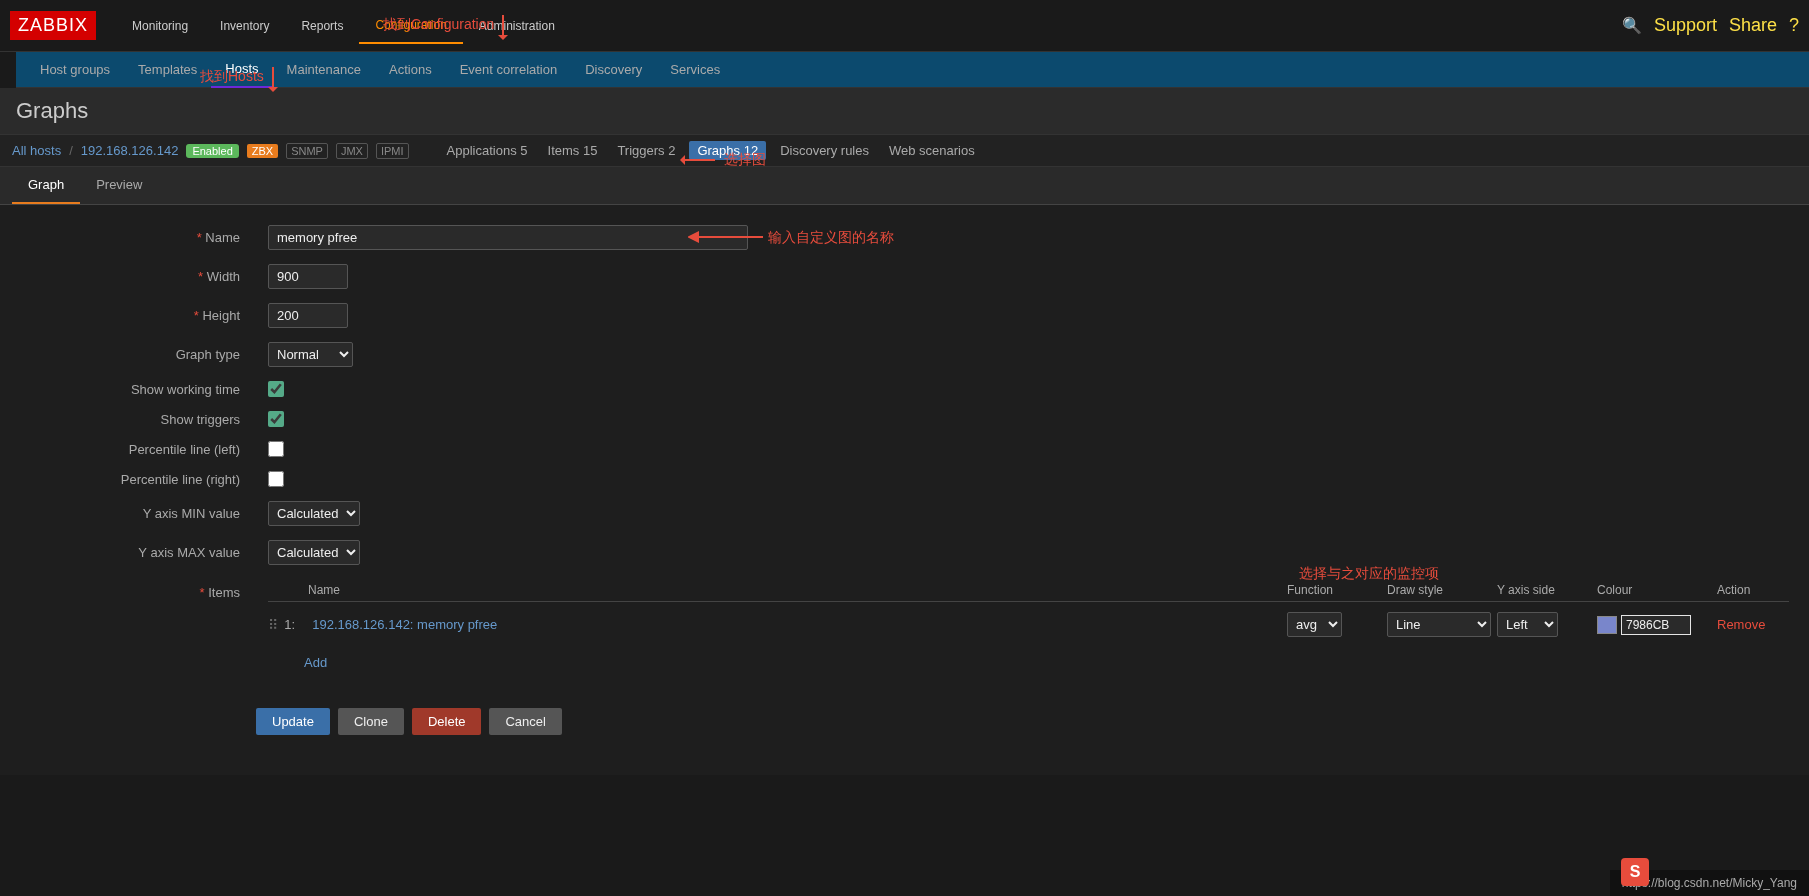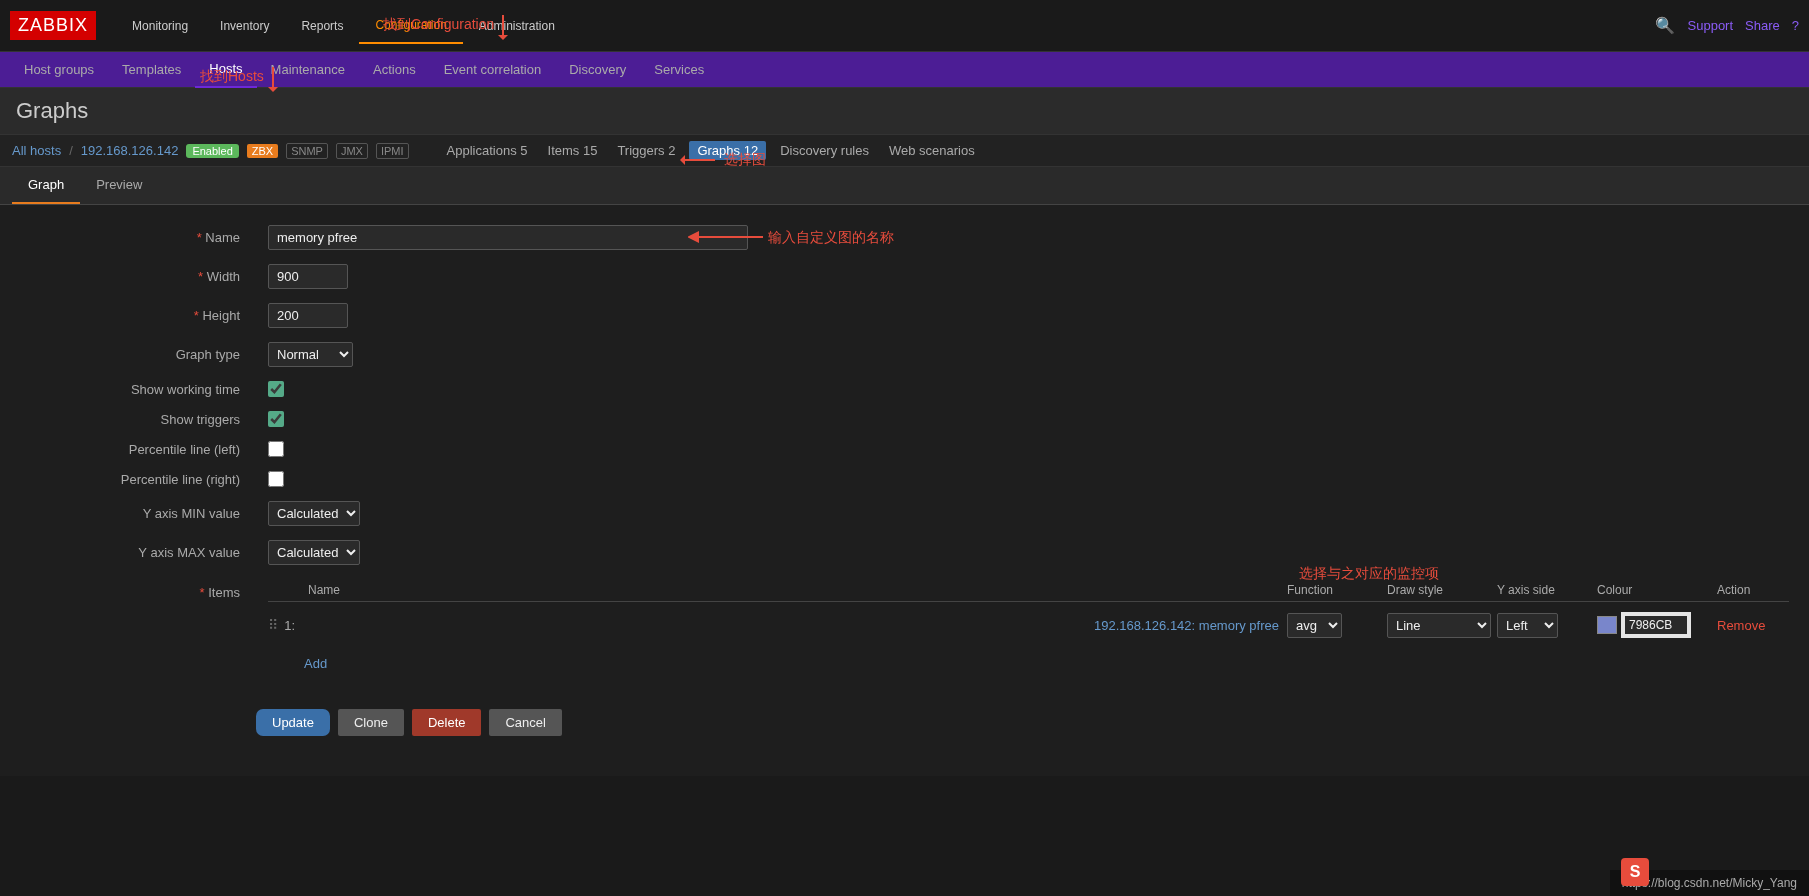--- a/index.html
+++ b/index.html
@@ -13,7 +13,7 @@
     .top-nav-item.active { color: #ff8c00; border-bottom: 2px solid #ff8c00; }
     .top-nav-right { display: flex; align-items: center; gap: 12px; margin-left: auto; }
     .search-icon-btn { color: #aaa; background: none; border: none; cursor: pointer; font-size: 16px; }
-    .support-btn, .share-btn, .help-btn { color: #8b5cf6; background: none; border: none; cursor: pointer; font-size: 13px; }
+    .support-btn, .share-btn, .help-btn { color: #fde047; background: none; border: none; cursor: pointer; font-size: 18px; }
 
     
     .sub-nav { background: #4c1d95; display: flex; align-items: center; padding: 0 10px; height: 36px; border-bottom: 1px solid #333; }

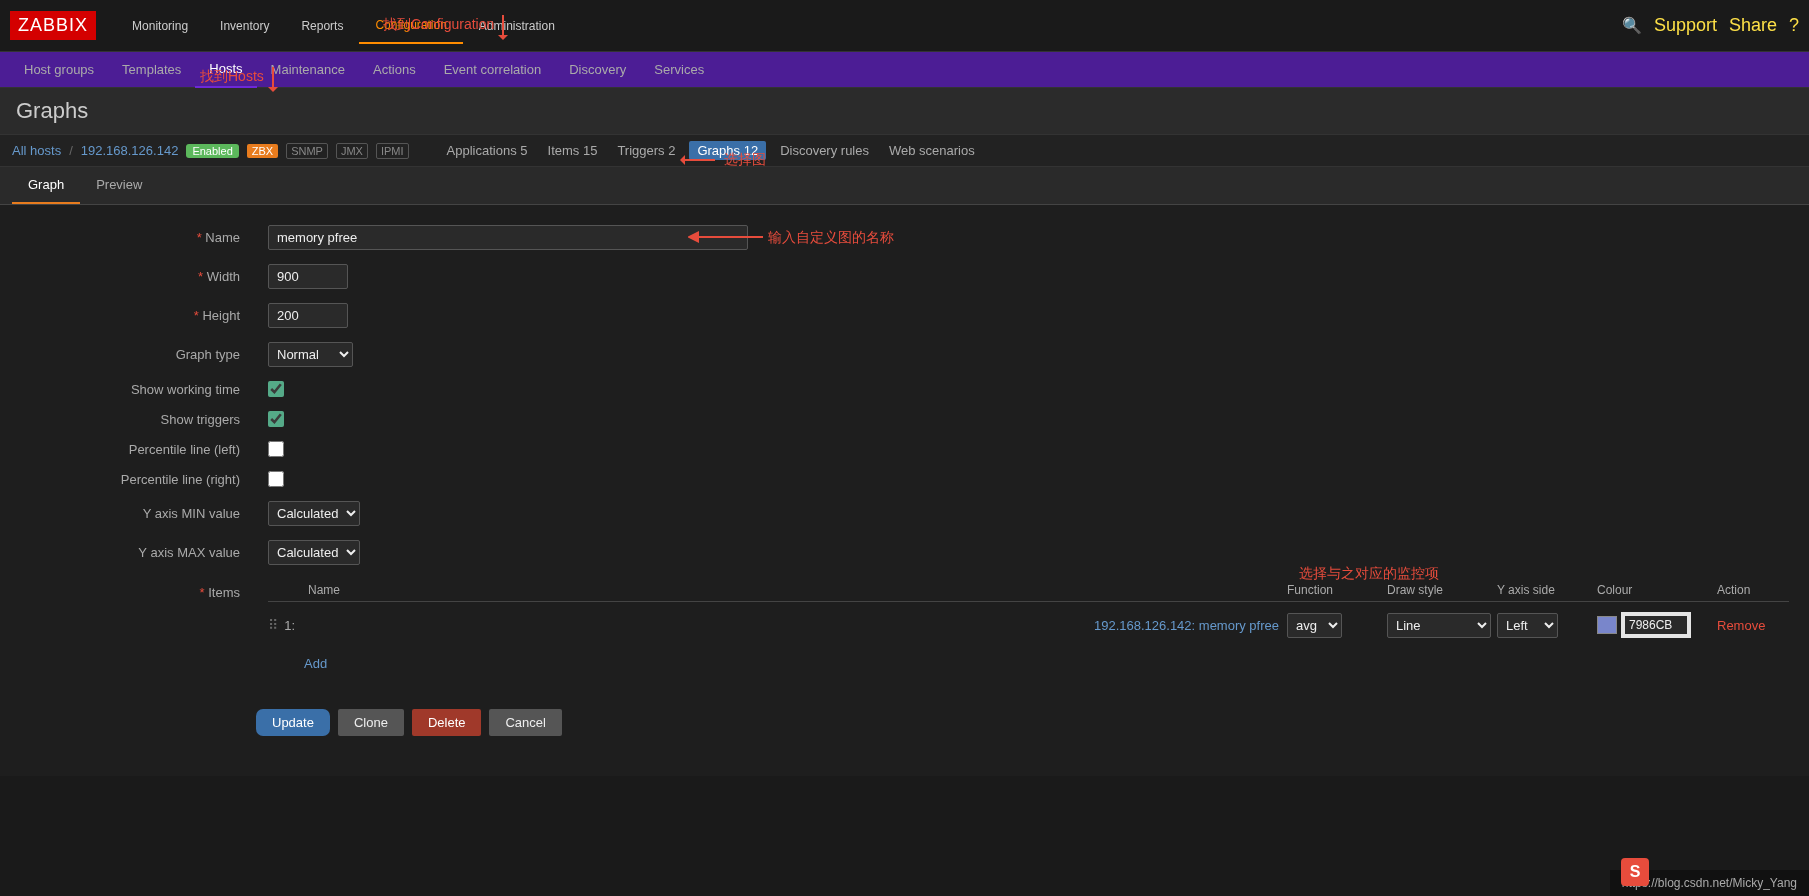--- a/index.html
+++ b/index.html
@@ -16,7 +16,7 @@
     .support-btn, .share-btn, .help-btn { color: #fde047; background: none; border: none; cursor: pointer; font-size: 18px; }
 
     
-    .sub-nav { background: #4c1d95; display: flex; align-items: center; padding: 0 10px; height: 36px; border-bottom: 1px solid #333; }
+    .sub-nav { background: #0c4a6e; display: flex; align-items: center; padding: 0 10px; height: 36px; border-bottom: 1px solid #333; margin-left: 16px; }
     .sub-nav-item { color: #aaa; padding: 0 14px; height: 36px; display: flex; align-items: center; cursor: pointer; font-size: 13px; }
     .sub-nav-item.active { color: #fff; border-bottom: 2px solid #6d28d9; }
 

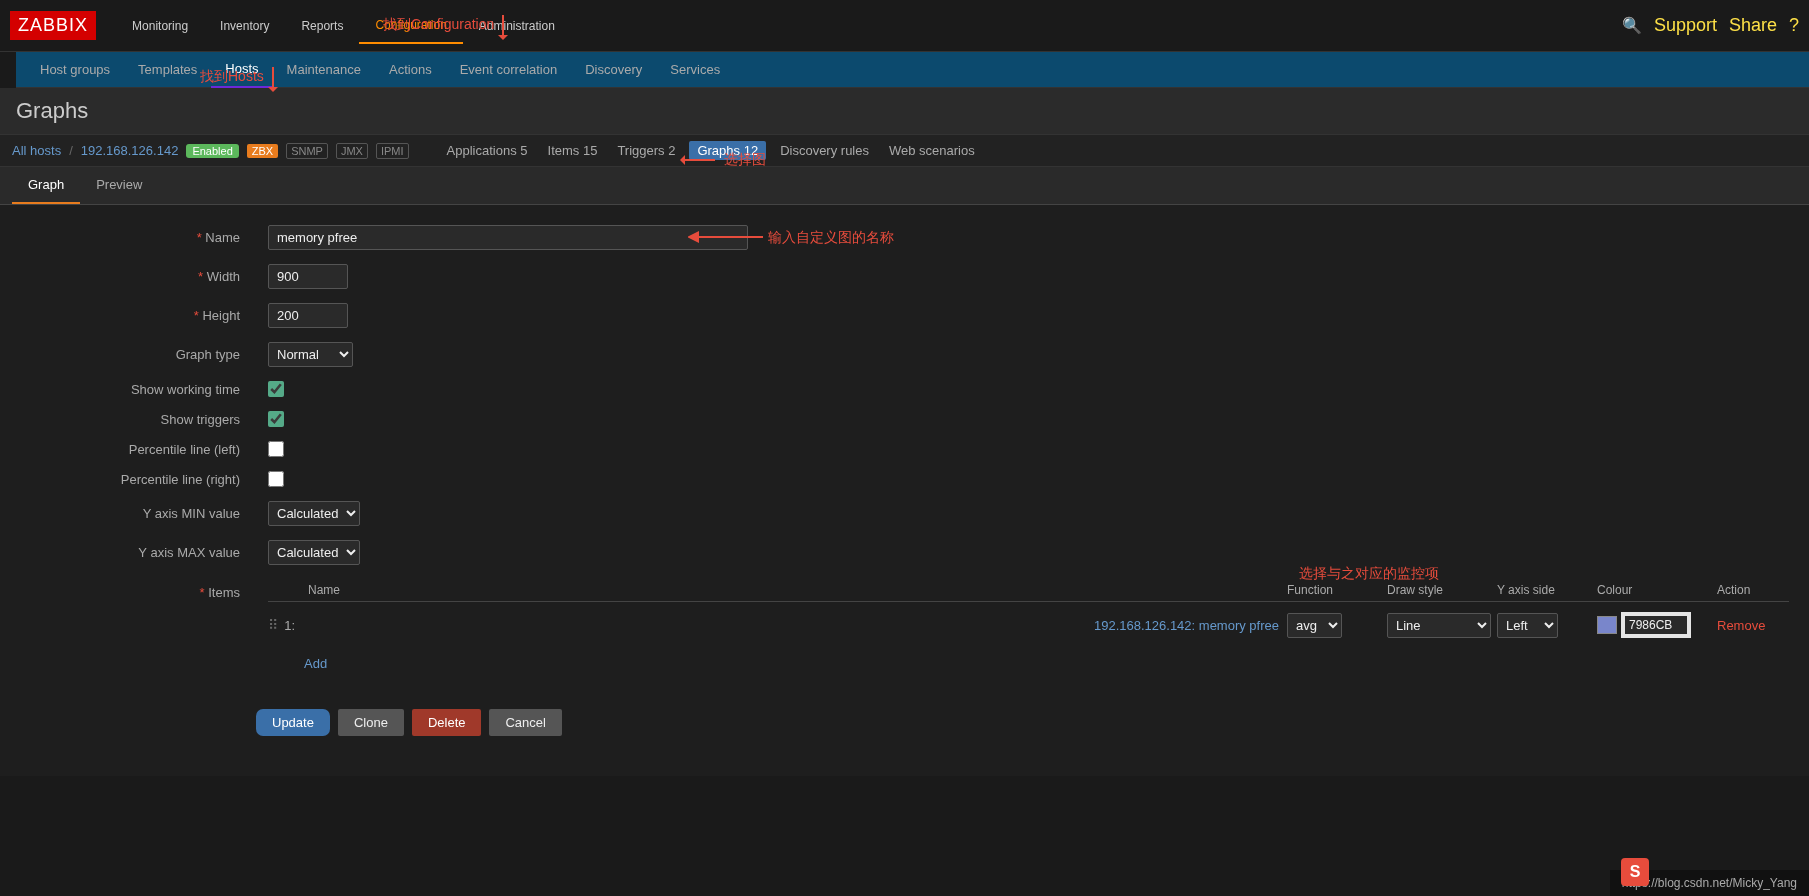--- a/index.html
+++ b/index.html
@@ -65,7 +65,7 @@
     .items-table-row { display: flex; align-items: center; padding: 6px 0; }
     .drag-handle { color: #666; margin-right: 6px; cursor: move; font-size: 14px; }
     .row-num { color: #aaa; margin-right: 8px; width: 20px; }
-    .item-link { color: #6699cc; cursor: pointer; flex: 2; text-align: right; }
+    .item-link { color: #6699cc; cursor: pointer; flex: 2; }
     .col-func-val { width: 100px; padding-left: 8px; }
     .col-draw-val { width: 110px; padding-left: 8px; }
     .col-yaxis-val { width: 100px; padding-left: 8px; }

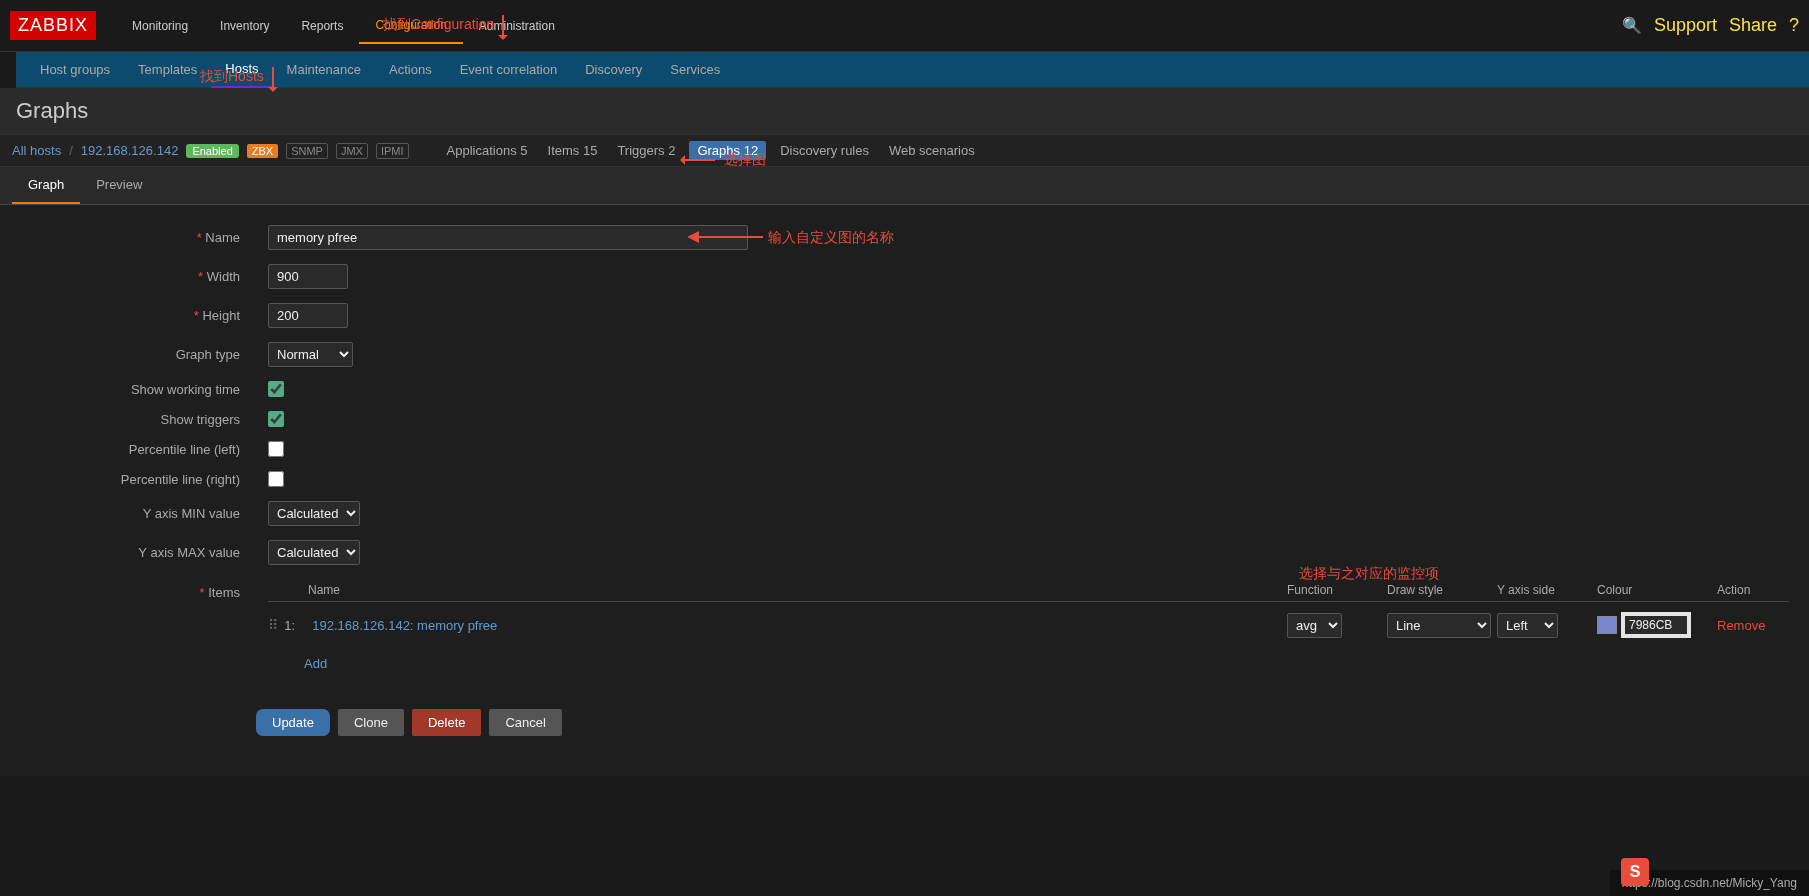--- a/index.html
+++ b/index.html
@@ -72,7 +72,7 @@
     .col-colour-val { width: 120px; padding-left: 8px; display: flex; align-items: center; gap: 4px; }
     .col-action-val { width: 80px; padding-left: 8px; }
     .colour-swatch { width: 20px; height: 18px; background: #7986cb; border: 1px solid #888; display: inline-block; }
-    .colour-input { background: #2a2a2a; border: 4px solid #e5e5e5; color: #eee; width: 70px; padding: 2px 4px; font-size: 12px; }
+    .colour-input { background: #2a2a2a; border: 1px solid #e5e5e5; color: #eee; width: 70px; padding: 2px 4px; font-size: 12px; }
     .remove-link { color: #e74c3c; cursor: pointer; }
     .add-link { color: #6699cc; cursor: pointer; font-size: 13px; margin-top: 6px; display: inline-block; }
 

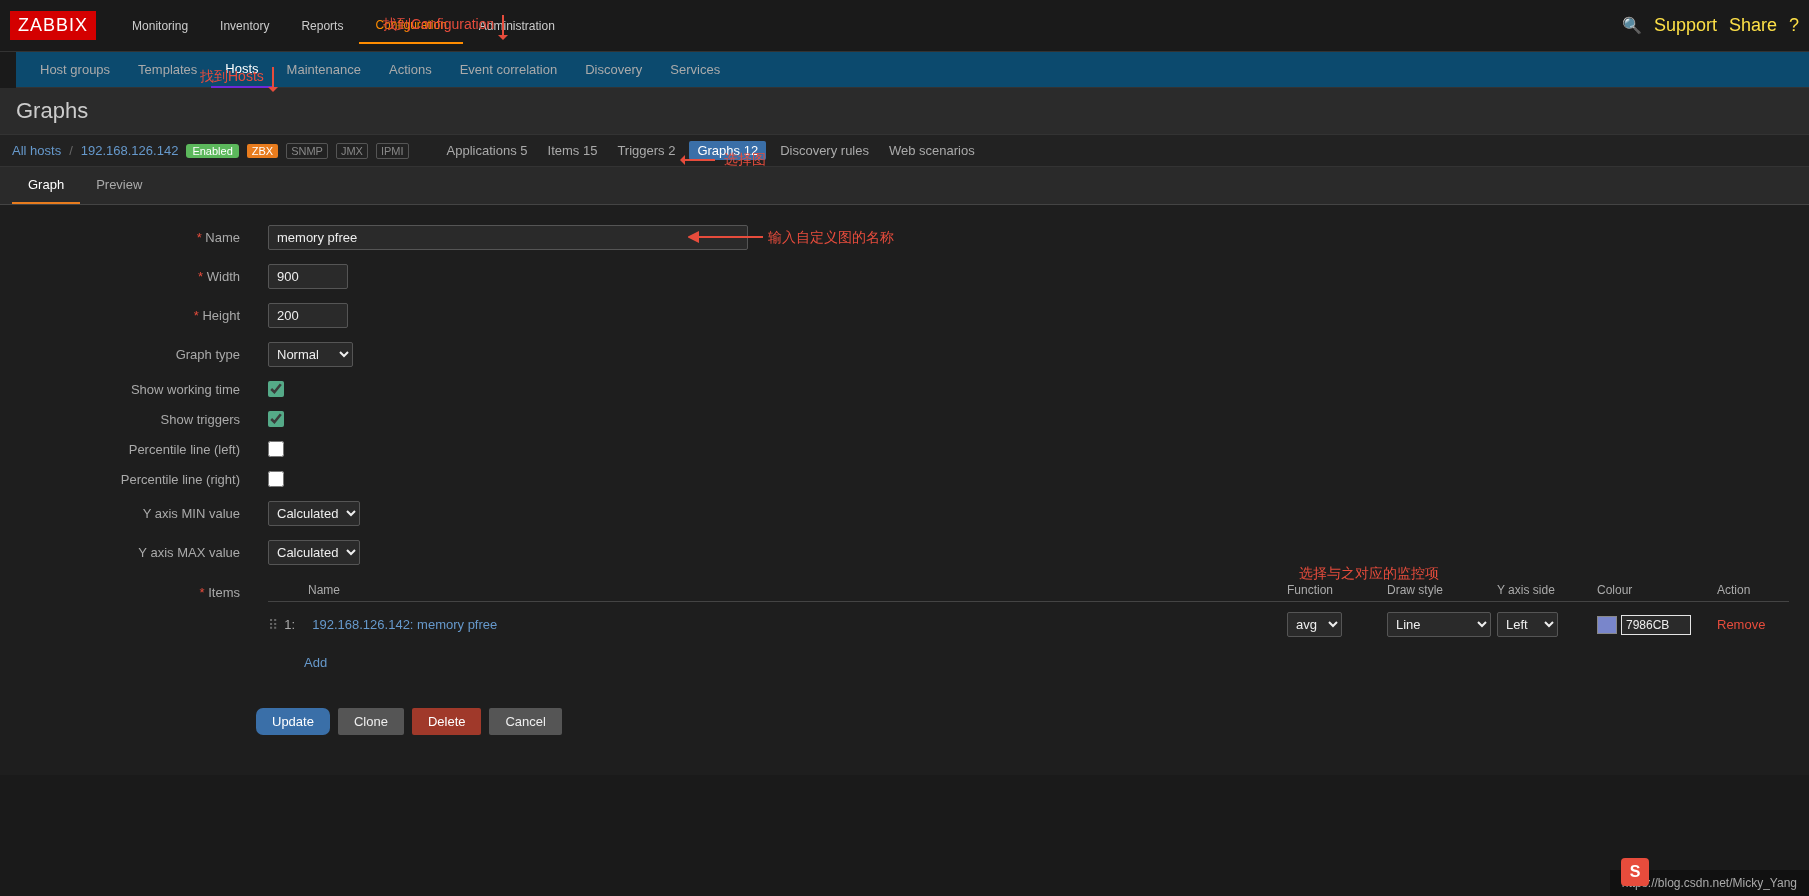--- a/index.html
+++ b/index.html
@@ -79,7 +79,7 @@
     
     .form-buttons { display: flex; gap: 8px; padding: 20px; margin-top: 10px; }
     .btn { padding: 6px 16px; border: none; border-radius: 2px; cursor: pointer; font-size: 13px; }
-    .btn-blue { background: #3a6fa8; color: #fff; border-radius: 7px; }
+    .btn-blue { background: #3a6fa8; color: #fff; }
     .btn-gray { background: #555; color: #eee; }
     .btn-red { background: #a0392a; color: #fff; }
 

